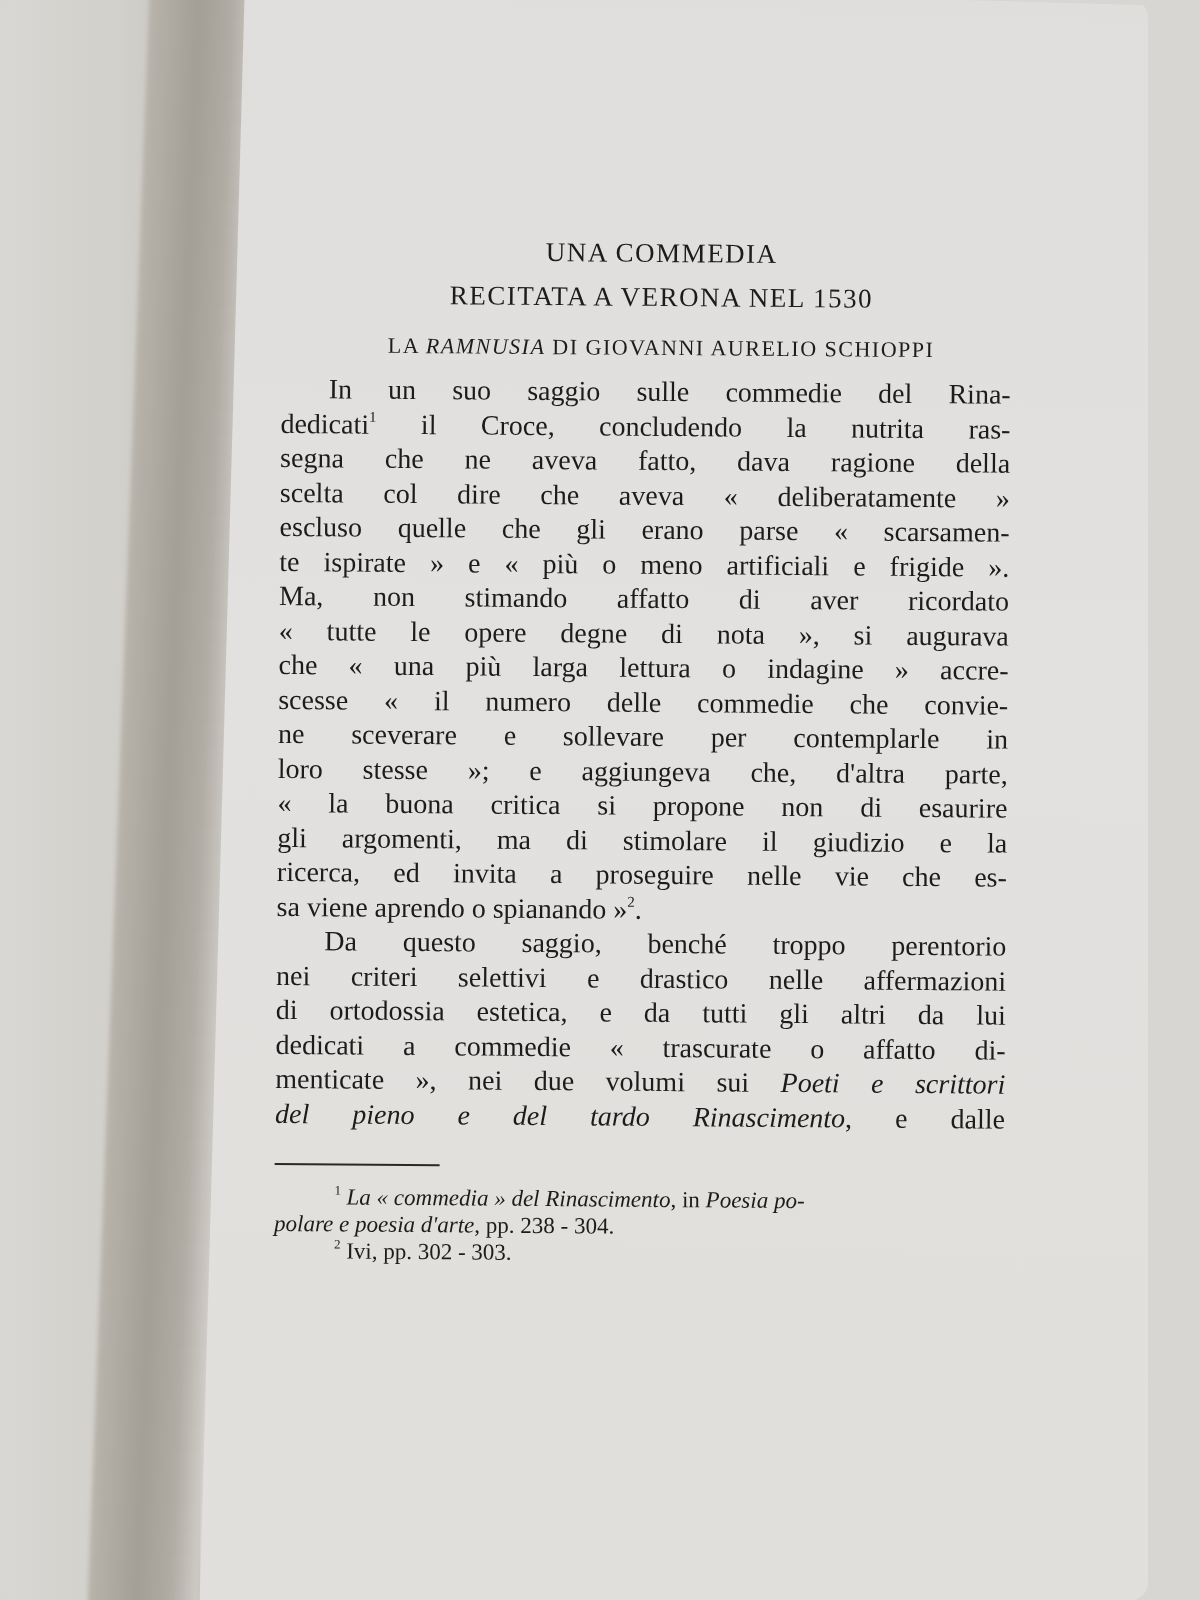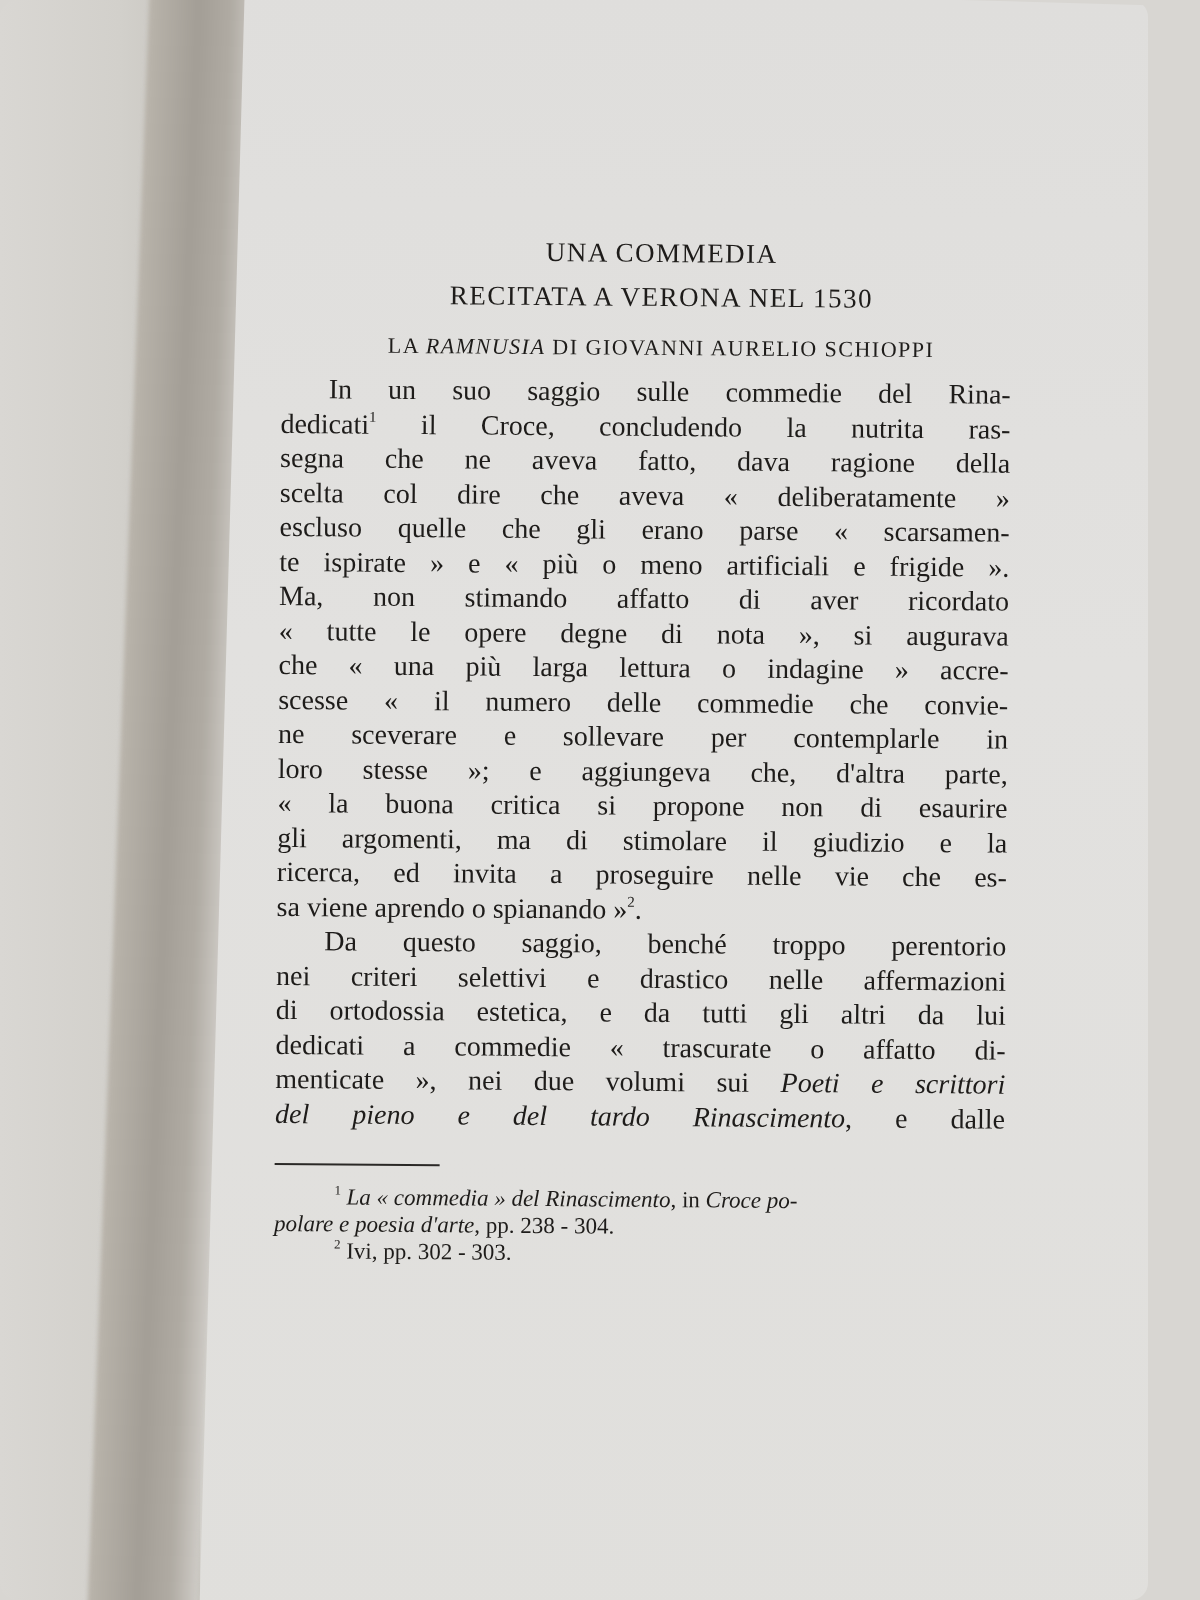--- a/index.html
+++ b/index.html
@@ -132,7 +132,7 @@
     <div class="footnote-rule"></div>
 
     <div class="footnotes">
-      <span class="fn-line indent"><sup>1</sup> <i>La « commedia » del Rinascimento</i><span>, in </span><i>Croce po-</i></span>
+      <span class="fn-line indent"><sup>1</sup> <i>La « commedia » del Rinascimento</i><span>, in </span><i>Poesia po-</i></span>
       <span class="fn-line"><i>polare e poesia d'arte</i><span>, pp. 238 - 304.</span></span>
       <span class="fn-line indent"><sup>2</sup> <span>Ivi, pp. 302 - 303.</span></span>
     </div>

